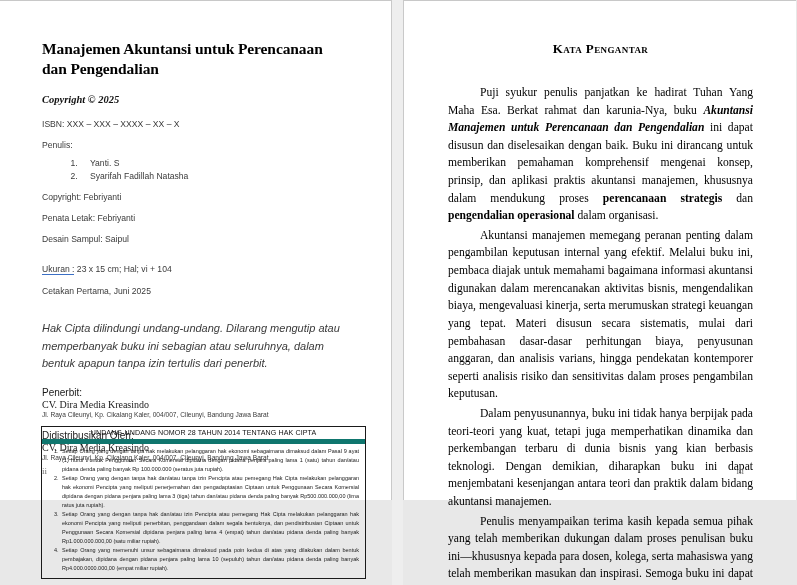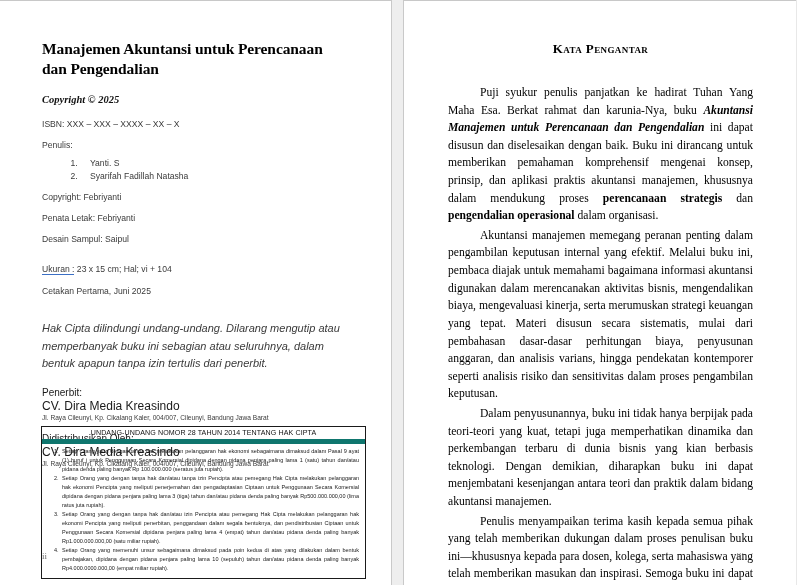--- a/index.html
+++ b/index.html
@@ -25,7 +25,7 @@
   .page {
     position: relative;
     background: #ffffff;
-    height: 585px;
+    height: 500px;
     box-sizing: border-box;
     border-top: 1px solid #c8c8c8;
   }

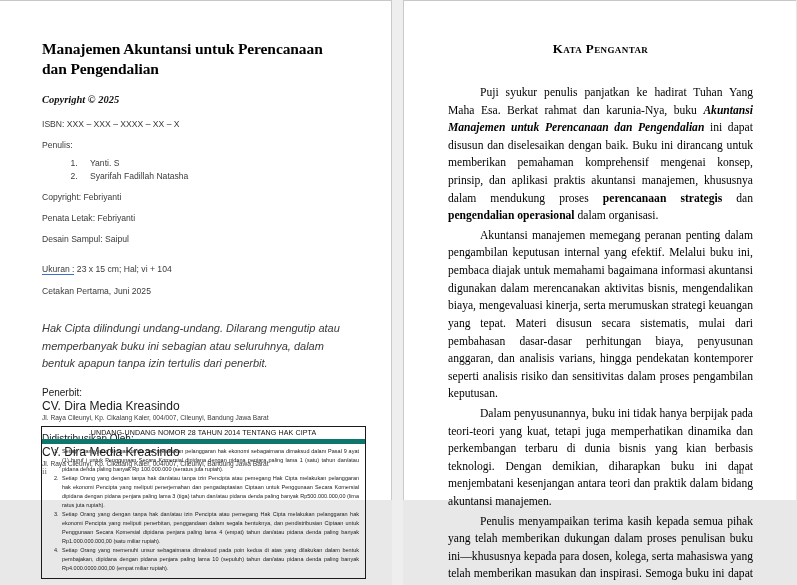--- a/index.html
+++ b/index.html
@@ -116,8 +116,8 @@
     margin: 0 0 1px 0;
   }
   .pub-name {
-    font-family: Liberation Sans, sans-serif;
-    font-size: 12px;
+    font-family: Liberation Serif, serif;
+    font-size: 10px;
     color: #1a1a1a;
     margin: 0 0 1px 0;
   }

